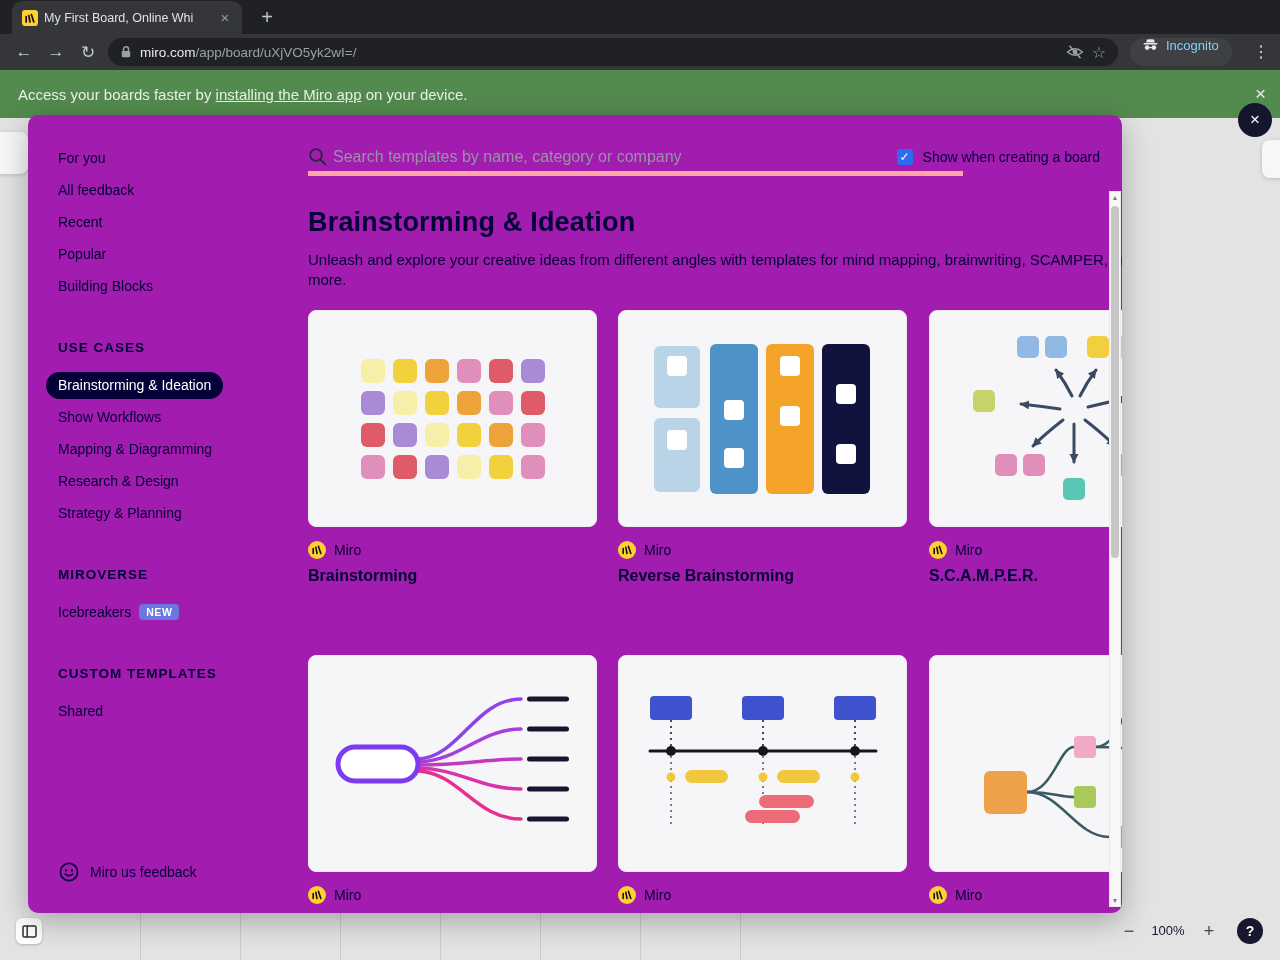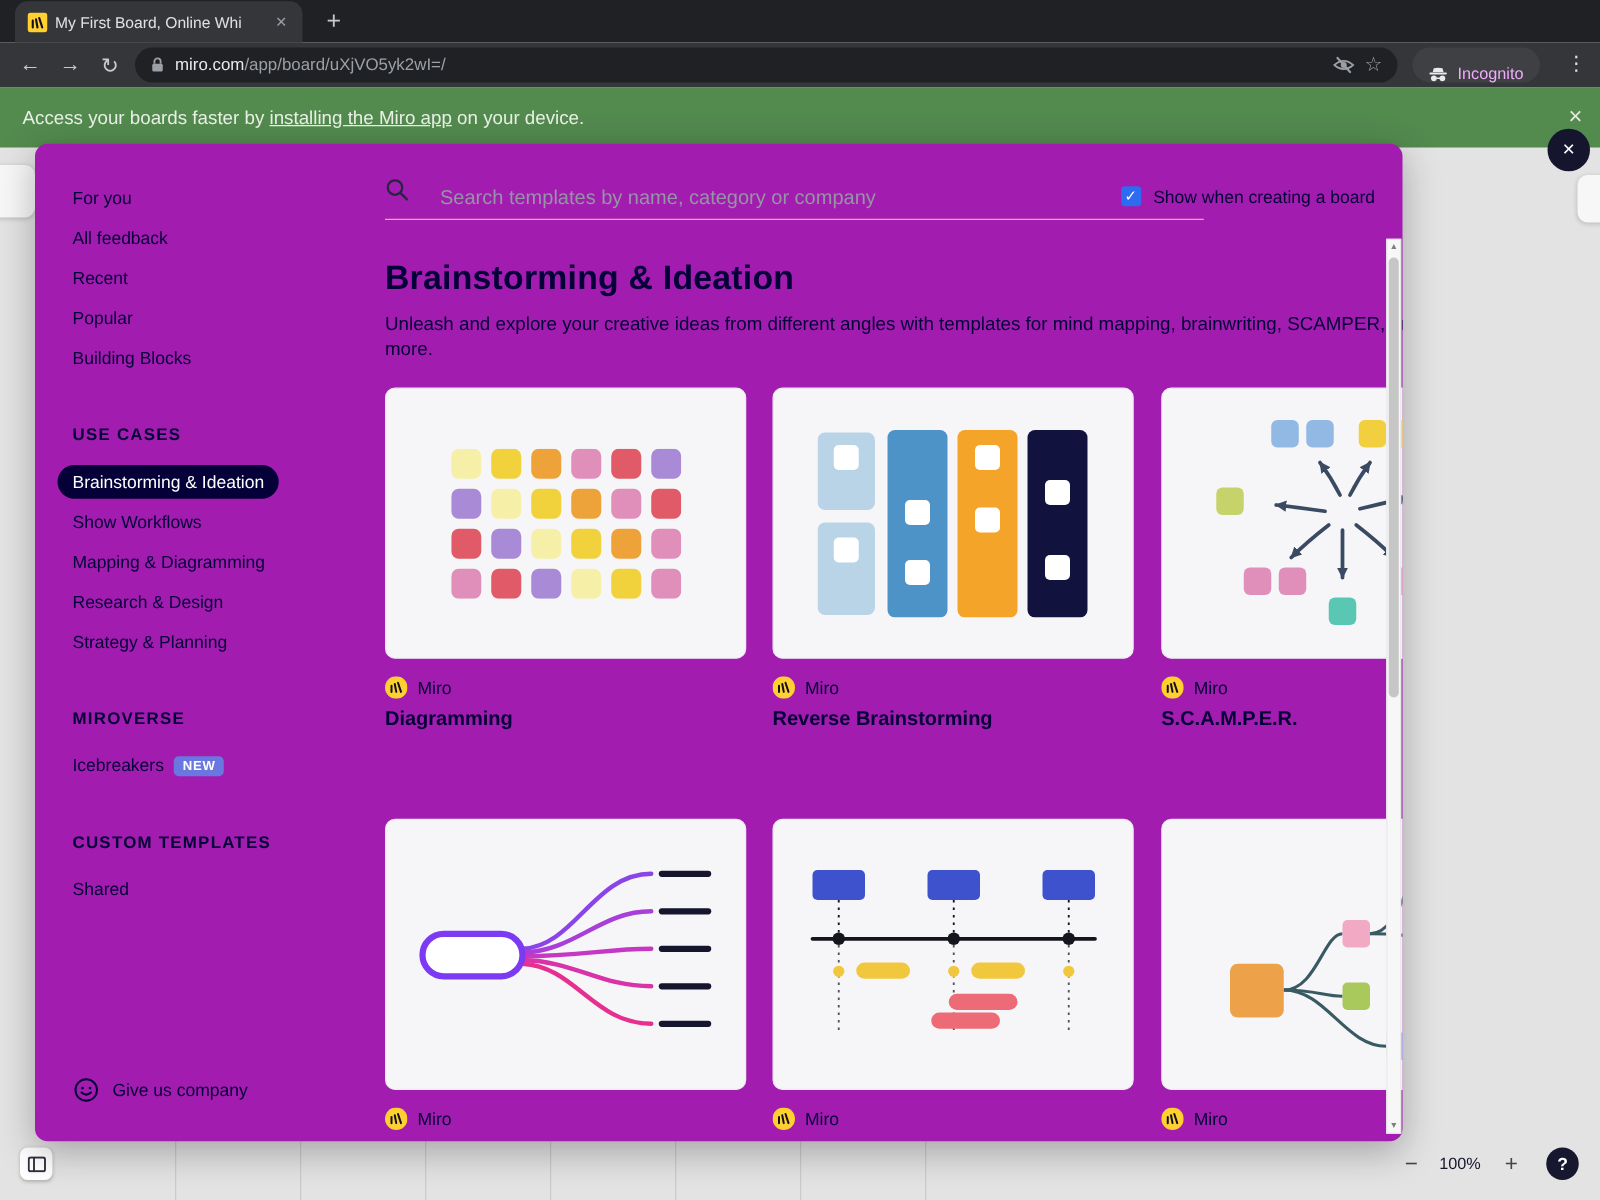--- a/index.html
+++ b/index.html
@@ -26,7 +26,7 @@
   .url-icon { display:flex; align-items:center; cursor:pointer; }
   .star { color:#9aa0a6; font-size:16px; cursor:pointer; }
   .incog { position:absolute; left:1130px; top:38px; height:28px; border-radius:14px; background:#3f4043;
-           color:#f0abfc; display:flex; align-items:flex-end; padding:0 13px; gap:8px; font-size:13px; }
+           color:#7dd3fc; display:flex; align-items:flex-start; padding:0 13px; gap:8px; font-size:13px; }
   .menu-dots { position:absolute; left:1248px; top:38px; width:26px; height:28px; color:#dfe1e5;
                font-size:16px; text-align:center; line-height:28px; cursor:pointer; }
 

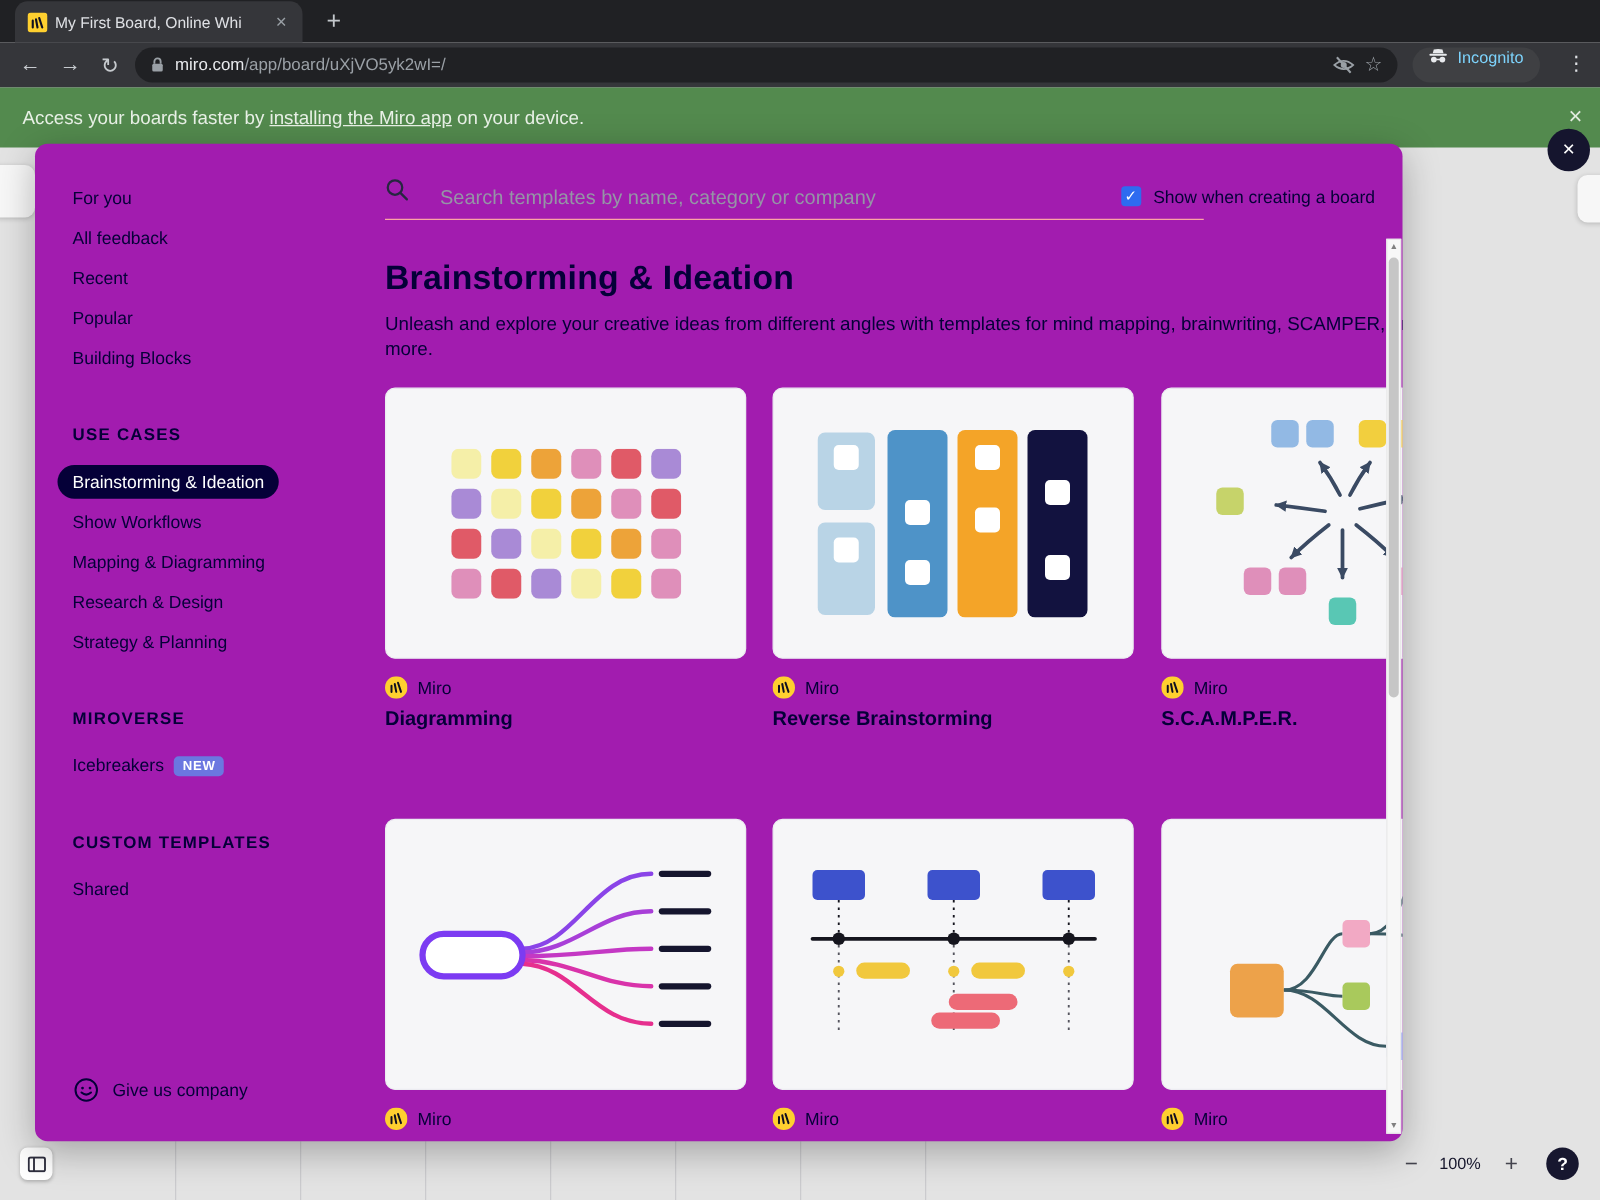--- a/index.html
+++ b/index.html
@@ -76,7 +76,7 @@
 
   .content { position:absolute; left:280px; top:0; right:0; bottom:0; }
   .search-row { position:absolute; left:0; top:27px; width:655px; height:34px;
-                border-bottom:1px solid #fca5a5; display:flex; gap:24px; }
+                border-bottom:5px solid #fca5a5; display:flex; align-items:center; gap:5px; }
   .search-row input { border:none; outline:none; flex:1; font-size:16px; color:var(--navy,#050038);
                       font-family:"Liberation Sans", sans-serif; background:transparent; }
   .search-row input::placeholder { color:#9595a6; }

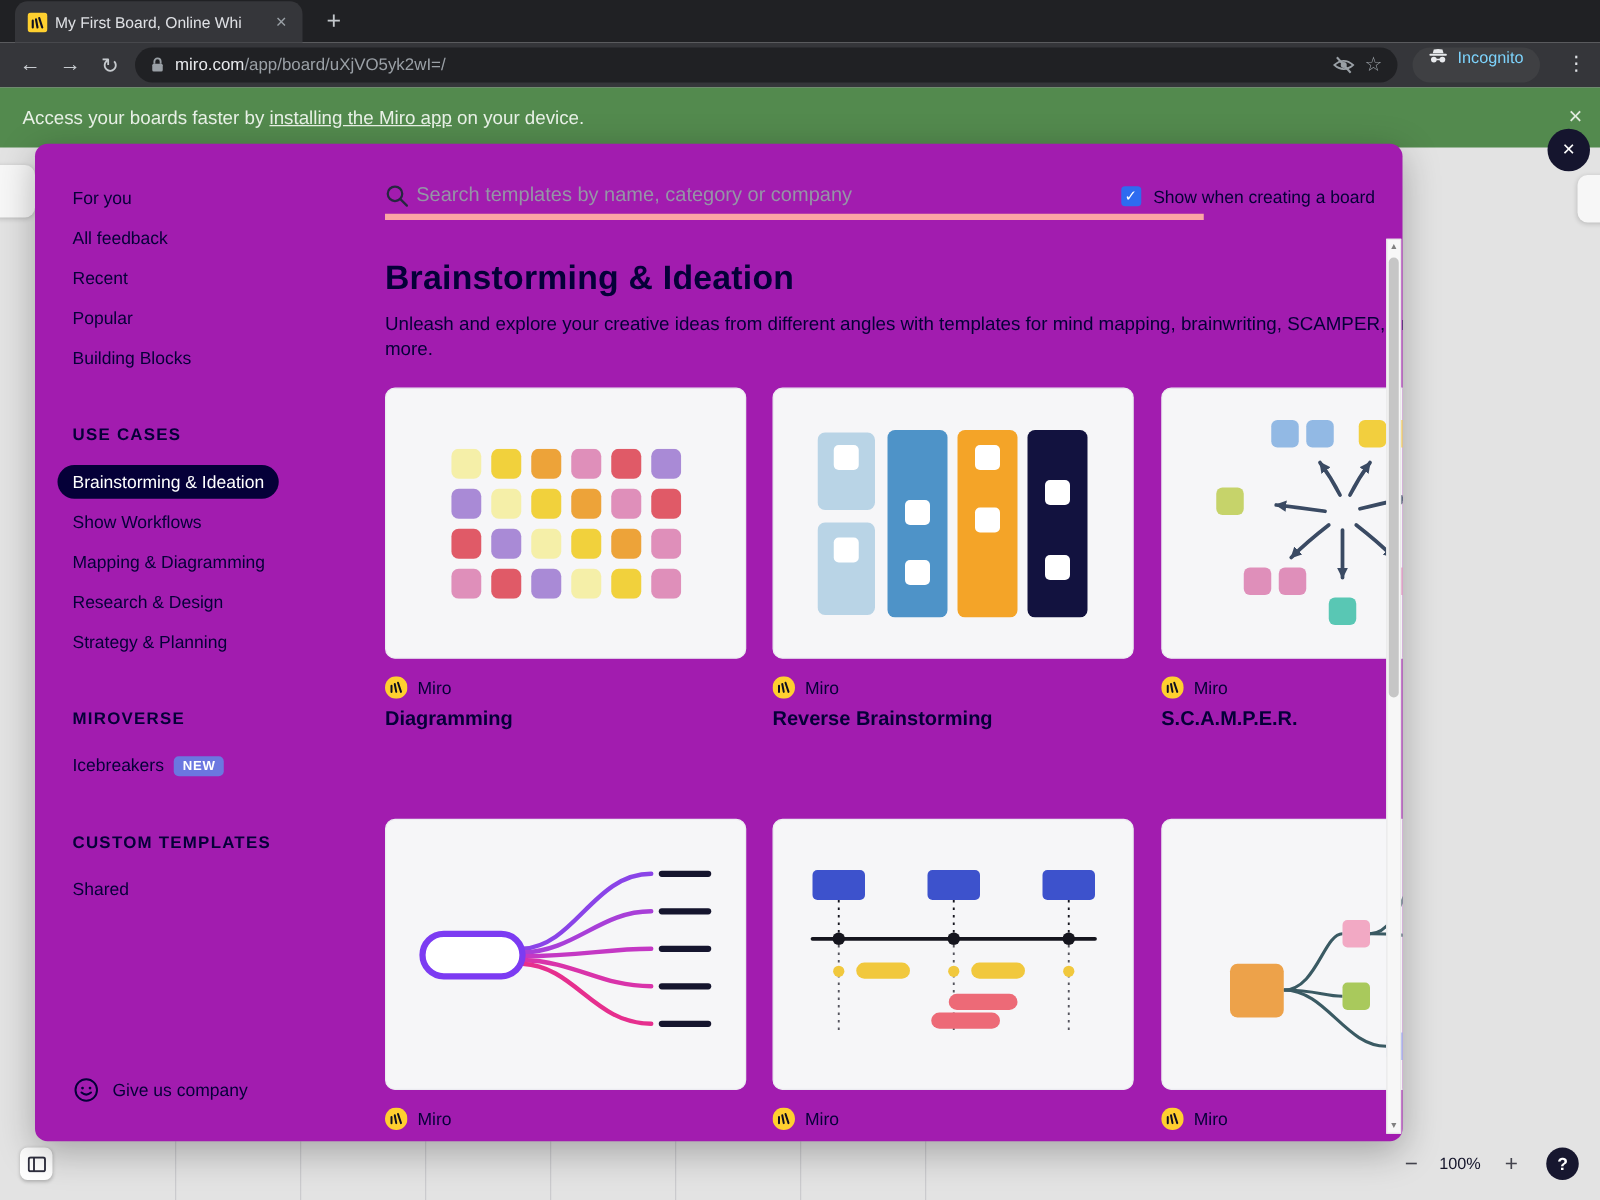--- a/index.html
+++ b/index.html
@@ -281,7 +281,7 @@
             </span>
           <span>Miro</span>
         </div>
-        <div class="tpl-title">Diagramming</div>
+        <div class="tpl-title">Brainstorming</div>
       </div>
 
       <div class="tpl c1 r0">

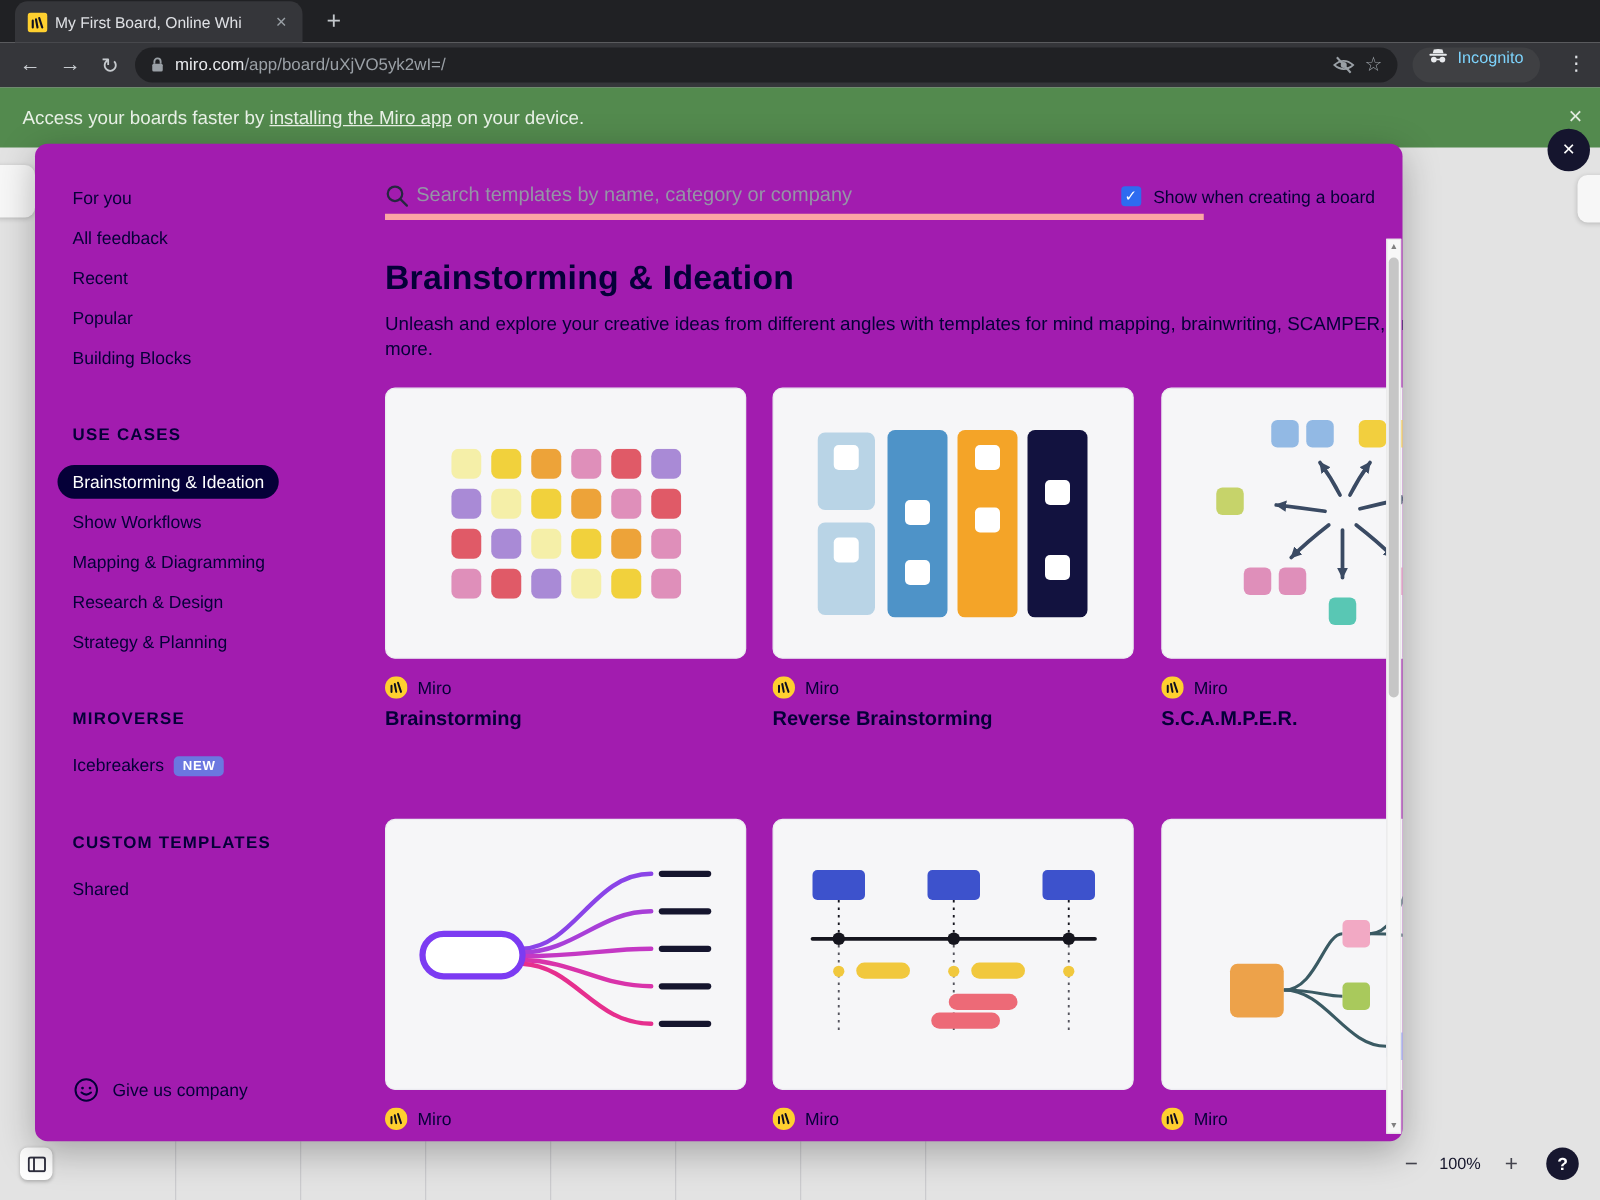--- a/index.html
+++ b/index.html
@@ -219,7 +219,7 @@
               <path d="M7.2,13 Q11,16.4 14.8,13" stroke="#050038" stroke-width="1.6" fill="none" stroke-linecap="round"></path>
             </svg>
         </span>
-        <span>Give us company</span>
+        <span>Miro us feedback</span>
       </div>
     </div>
 

